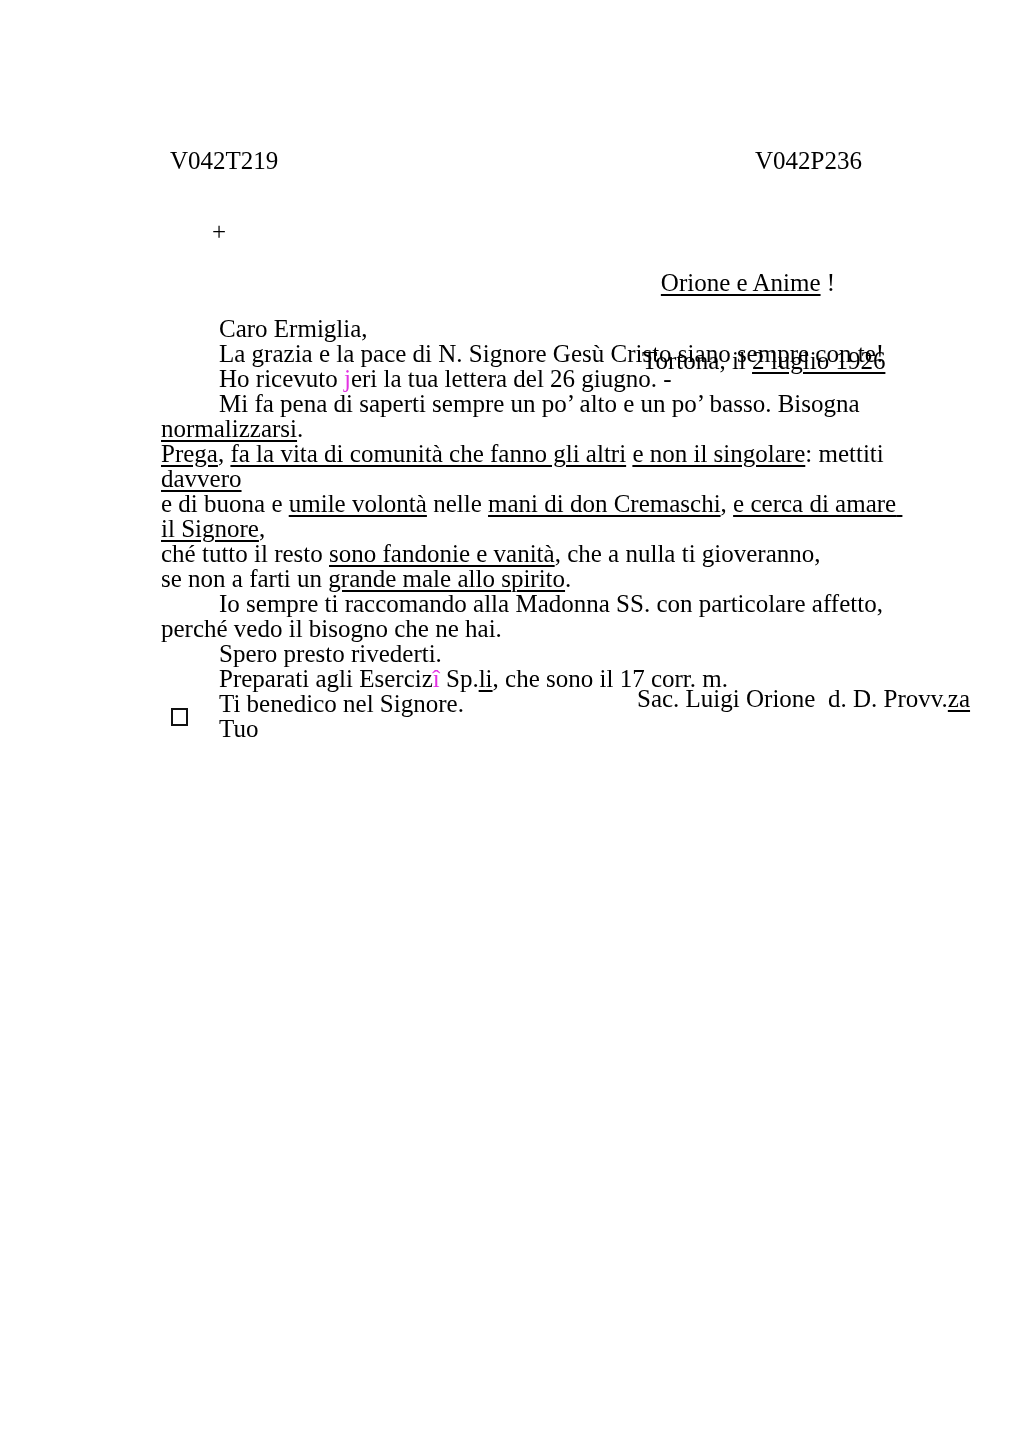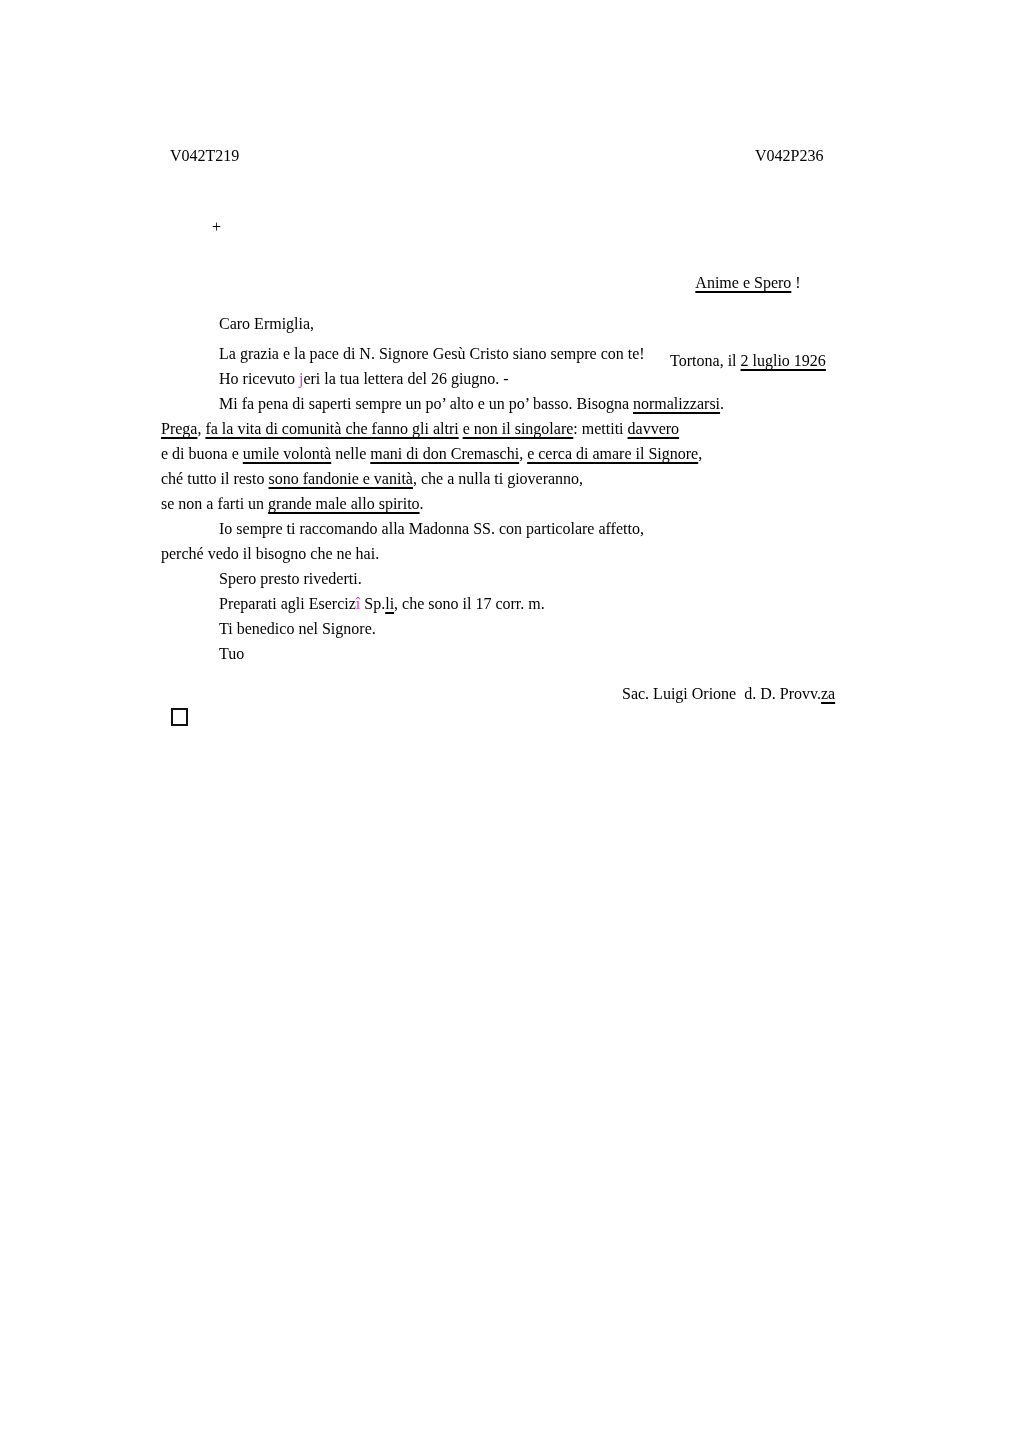--- a/index.html
+++ b/index.html
@@ -10,7 +10,7 @@
     background: #ffffff;
     color: #000000;
     font-family: "Liberation Serif", "DejaVu Serif", serif;
-    font-size: 16px;
+    font-size: 25px;
     overflow: hidden;
   }
   .abs { position: absolute; white-space: pre; }

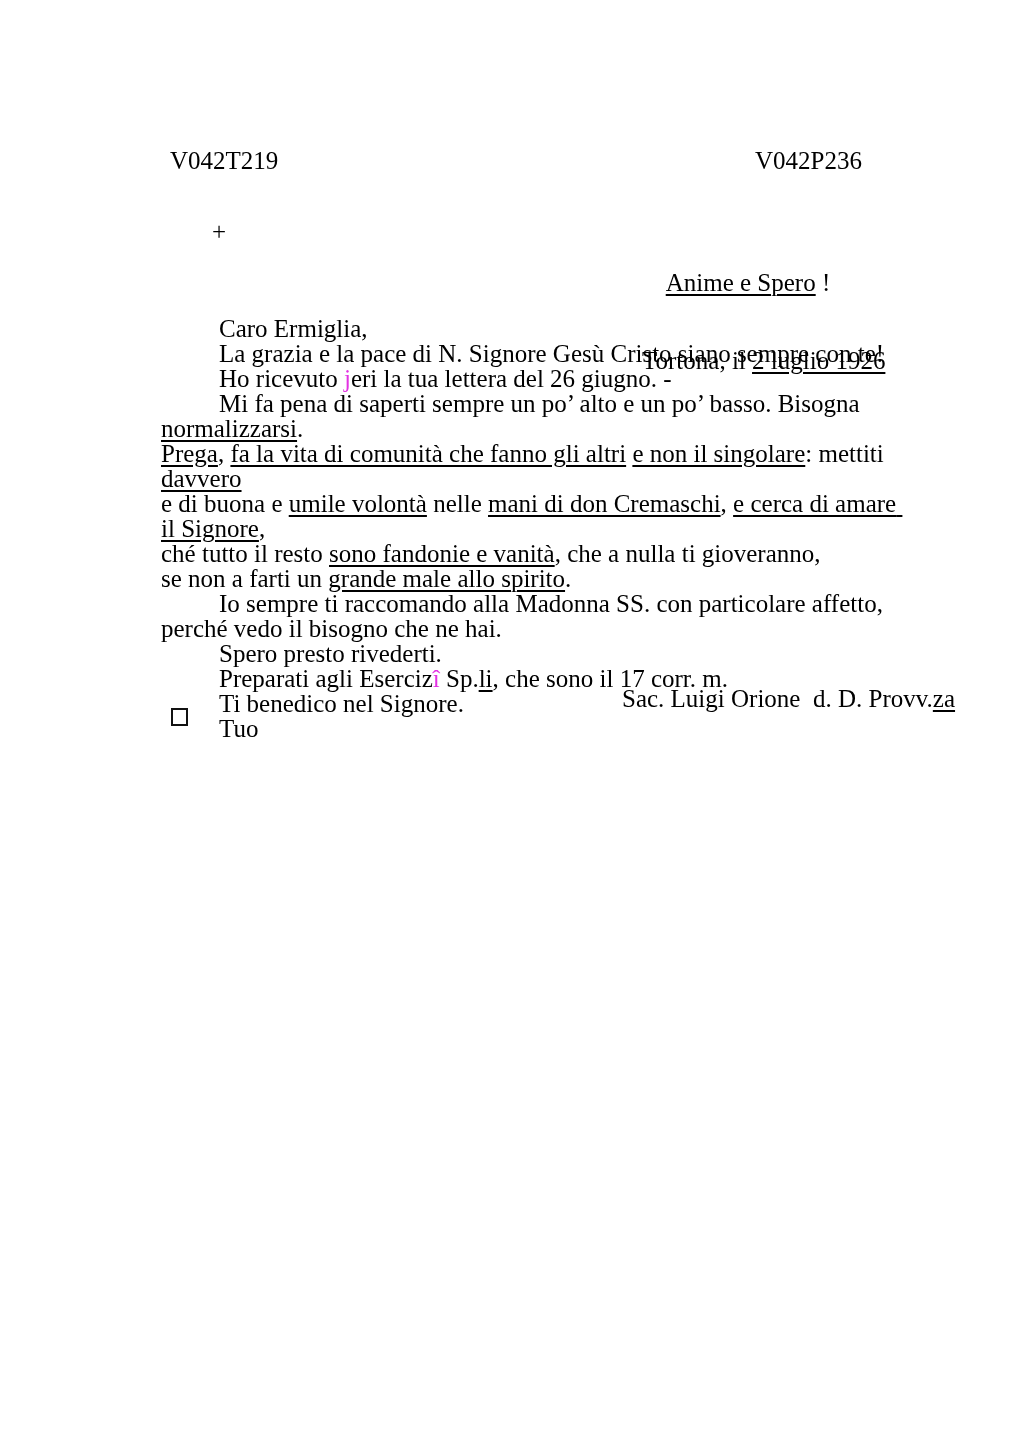--- a/index.html
+++ b/index.html
@@ -50,7 +50,7 @@
   <div class="abs cross">+</div>
 
   <div class="abs letterhead">
-    <div class="title"><span class="u">Anime e Spero</span><span> !</span></div>
+    <div class="title"><span class="u">Orione e Anime</span><span> !</span></div>
     <div class="date"><span>Tortona, il </span><span class="u">2 luglio 1926</span></div>
   </div>
 

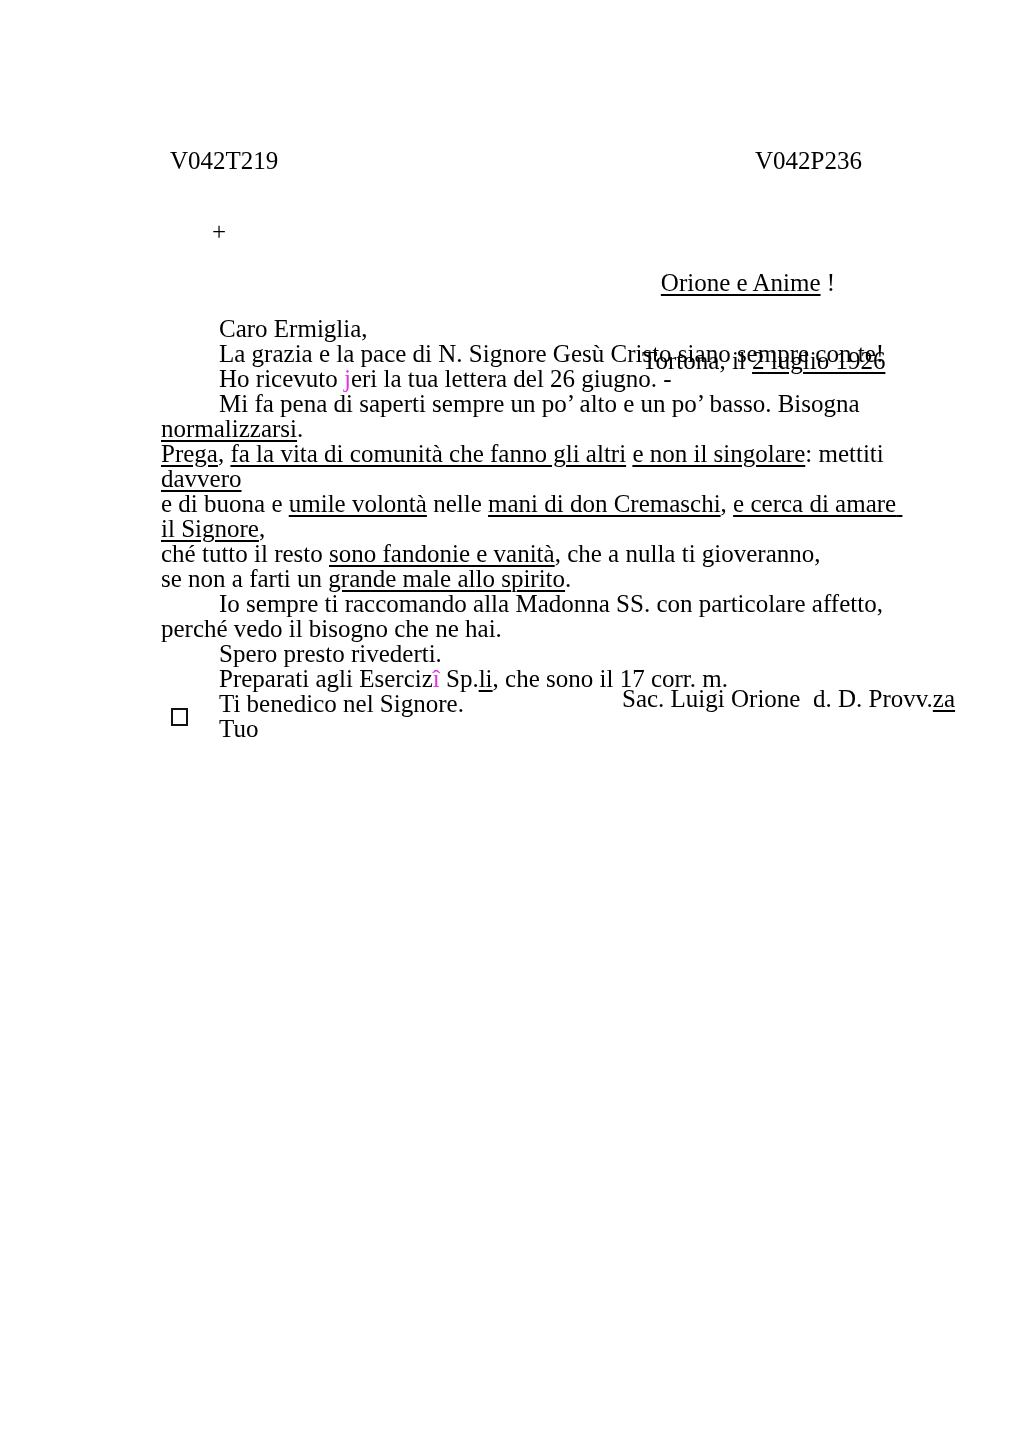--- a/index.html
+++ b/index.html
@@ -29,7 +29,7 @@
   .body-block { left: 161px; top: 341px; width: 740px; }
   .bline { line-height: 25px; white-space: pre-wrap; }
   .bline.indent { text-indent: 58px; }
-  .signature { left: 622px; top: 685px; }
+  .signature { left: 637px; top: 685px; }
   .empty-square {
     position: absolute;
     left: 171px; top: 708px;

